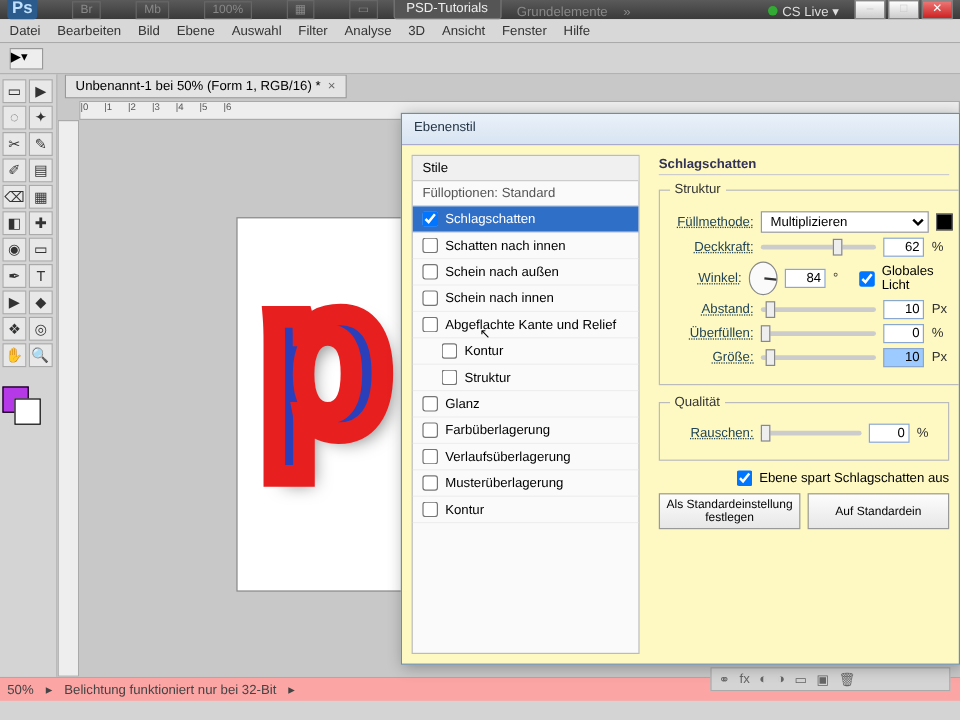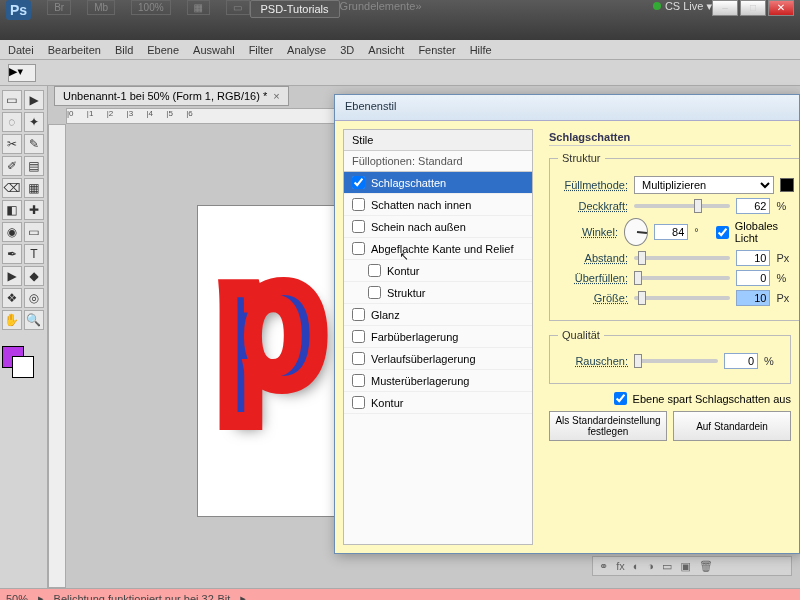--- a/index.html
+++ b/index.html
@@ -5,7 +5,7 @@
 * { box-sizing: border-box; margin: 0; padding: 0; font-family: "Segoe UI", Tahoma, sans-serif; font-size: 11px; }
 body { background: #d4d4d4; width: 800px; height: 600px; overflow: hidden; position: relative; }
 
-.topbar { background: linear-gradient(#5a5a5a,#3a3a3a); height: 40px; display: flex; align-items: flex-start; padding: 0 6px; gap: 0; color: #ccc; }
+.topbar { background: linear-gradient(#5a5a5a,#3a3a3a); height: 16px; display: flex; align-items: flex-end; padding: 0 6px; gap: 13px; color: #ccc; }
 .topbar .ps { background:#2b5a8c; color:#bfe1ff; font-weight:bold; padding:2px 4px; border-radius:3px; font-size:14px; }
 .topbar .box { border:1px solid #666; padding:1px 6px; color:#888; font-size:10px;margin-left:16px; }
 .topbar .pill { background:#555; border:1px solid #777; padding:2px 10px; border-radius:2px; color:#eee; }

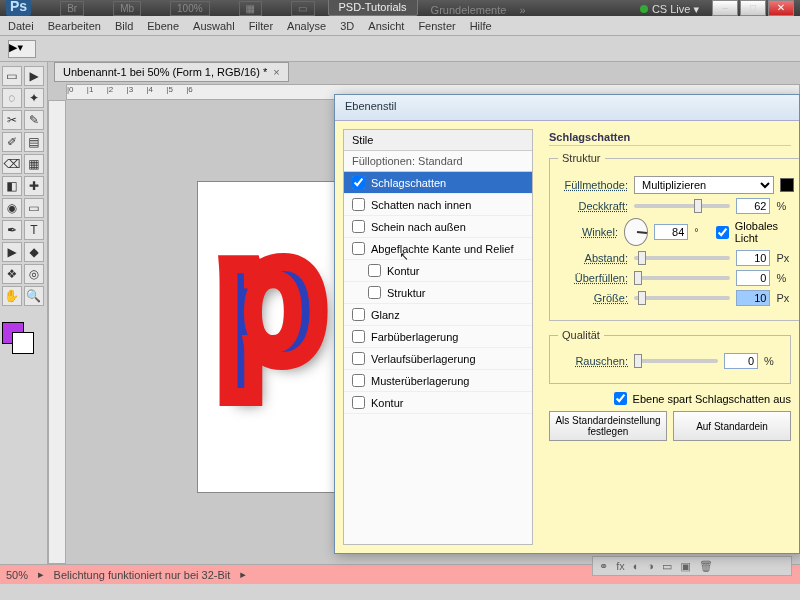--- a/index.html
+++ b/index.html
@@ -184,6 +184,10 @@
           </div>
           <div class="row">
             <input type="checkbox" style="">
+            <span>Schein nach innen</span>
+          </div>
+          <div class="row">
+            <input type="checkbox" style="">
             <span>Abgeflachte Kante und Relief</span>
             <span style="margin-left: -120px; position: relative; top: 8px;">↖</span>
           </div>

